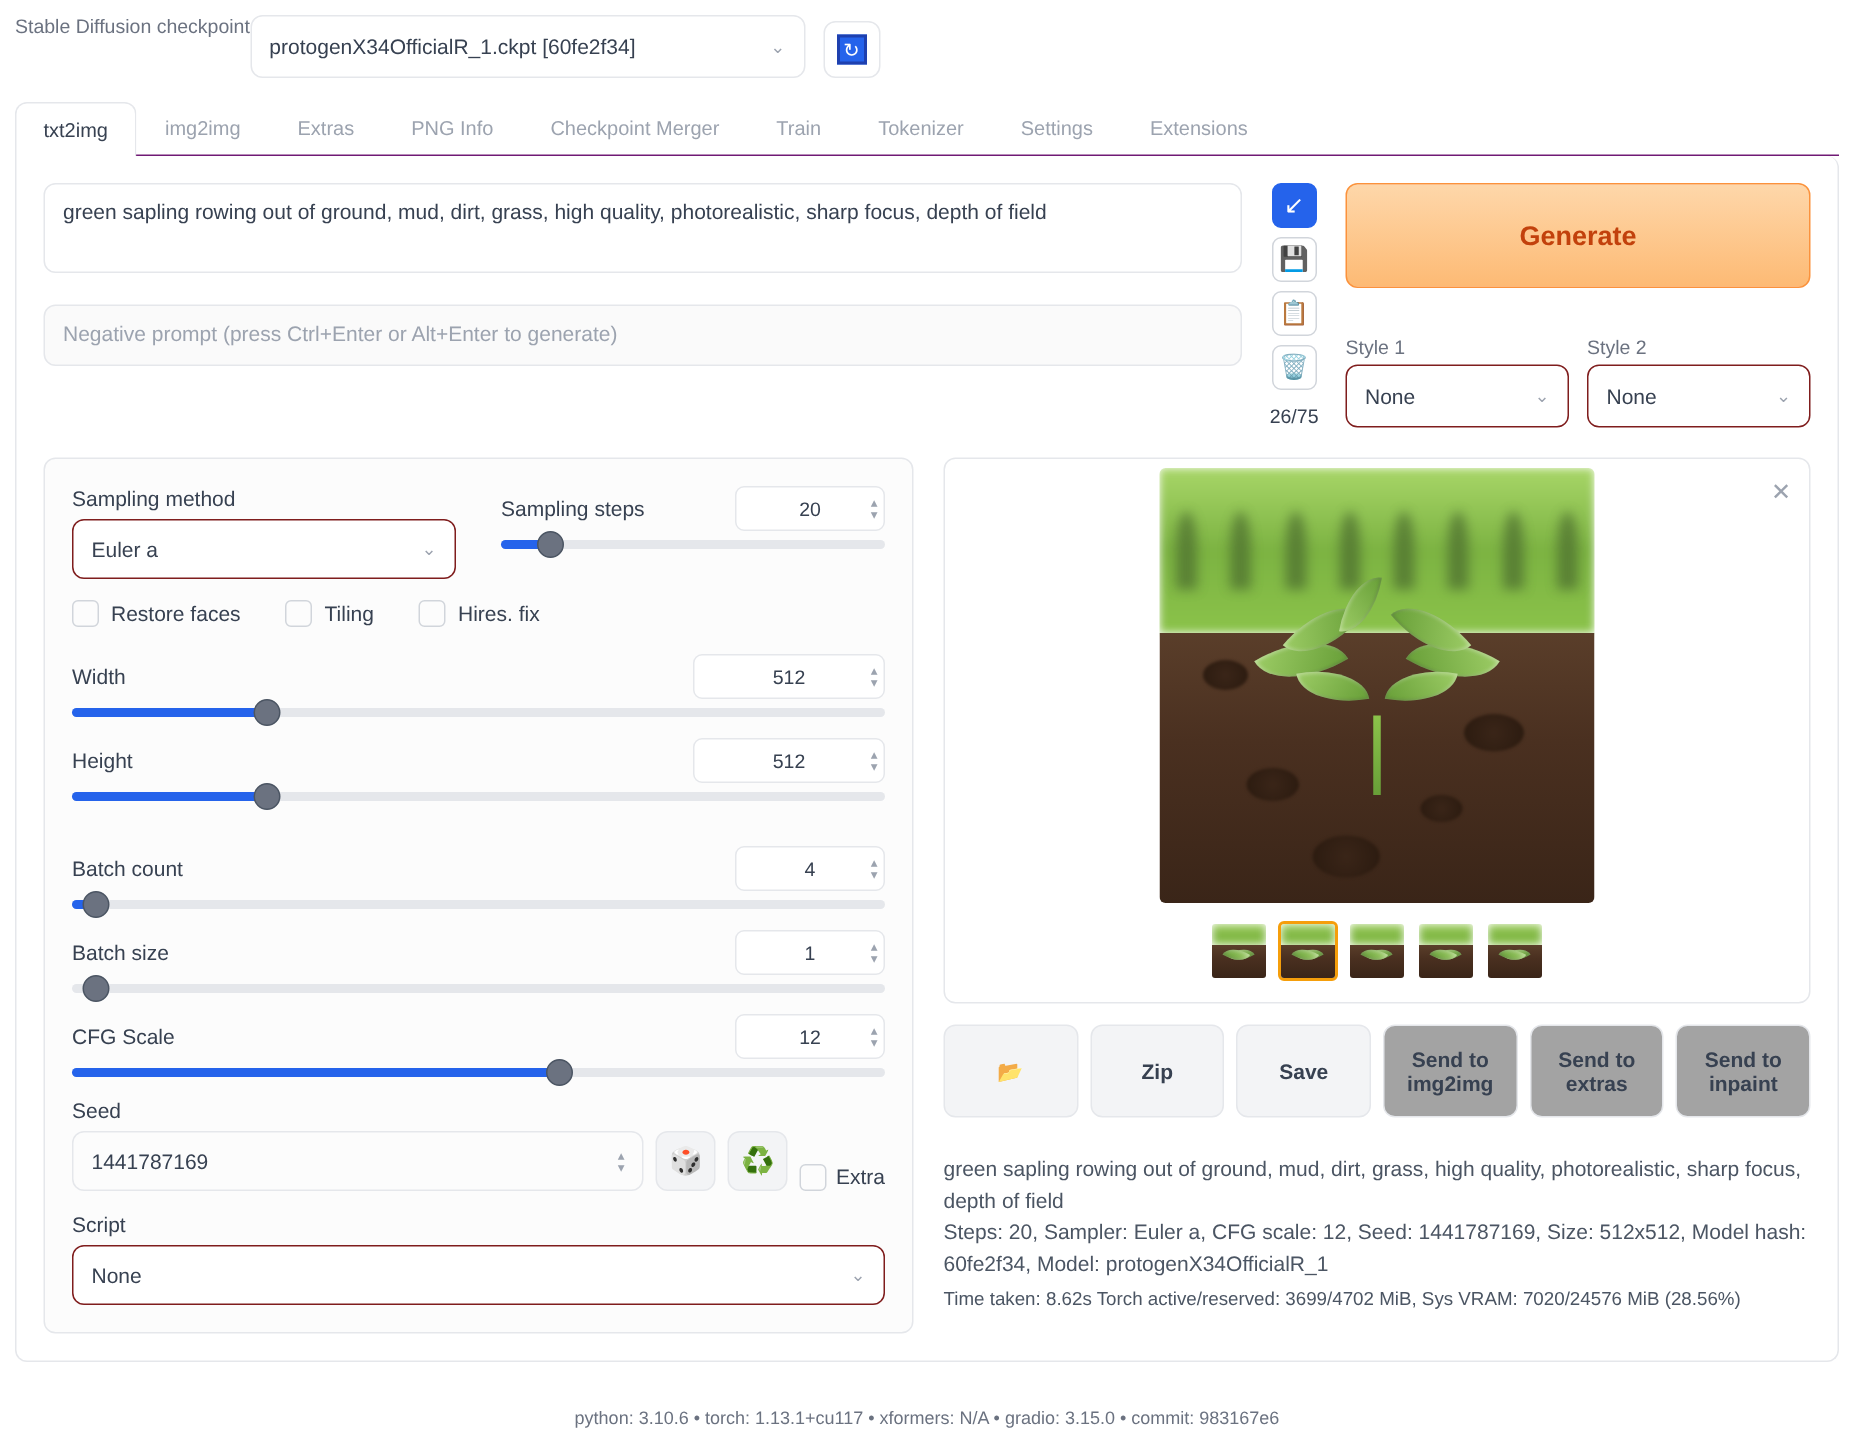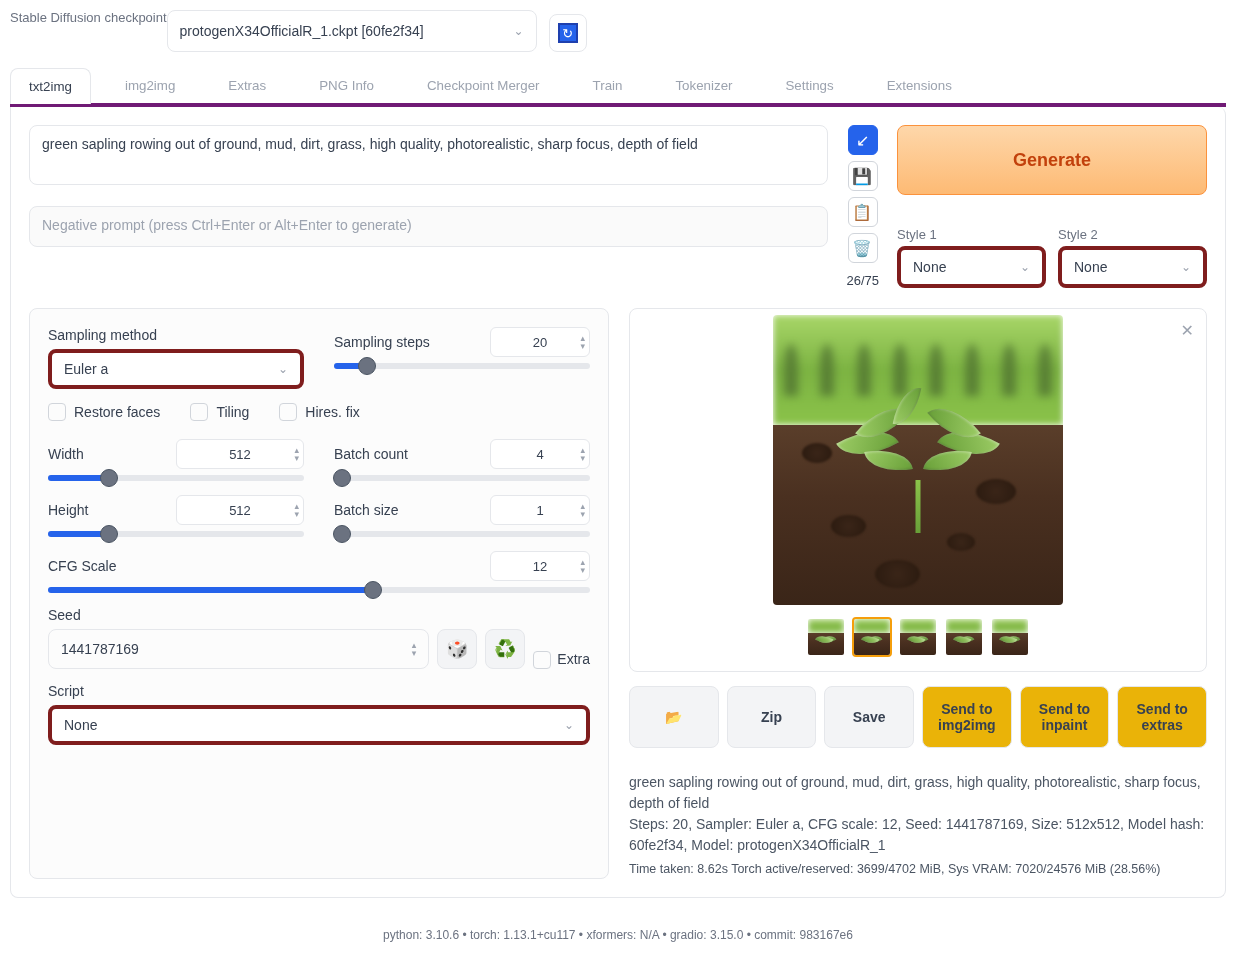--- a/index.html
+++ b/index.html
@@ -10,7 +10,7 @@
 .checkpoint-select { display: flex; align-items: center; justify-content: space-between; width: 370px; height: 42px; padding: 0 12px; border: 1px solid #e5e7eb; border-radius: 8px; background: #fff; cursor: pointer; }
 .refresh-btn { width: 38px; height: 38px; border: 1px solid #e5e7eb; border-radius: 8px; display: flex; align-items: center; justify-content: center; background: #fff; cursor: pointer; }
 .refresh-icon { width: 20px; height: 20px; background: #2563eb; border: 2px solid #1e40af; display: flex; align-items: center; justify-content: center; color: #fff; font-size: 13px;}
-.tabs { display: flex; gap: 15px; border-bottom: 4px solid #701a75; }
+.tabs { display: flex; gap: 0; border-bottom: 1px solid #701a75; }
 .tab { padding: 10px 18px; color: #9ca3af; cursor: pointer; border: 1px solid transparent; border-bottom: none; background: none; }
 .tab.active { color: #374151; border-color: #e5e7eb; border-radius: 8px 8px 0 0; background: #fff; position: relative; top: 1px; }
 .panel { border: 1px solid #e5e7eb; border-top: none; border-radius: 0 8px 8px 8px; padding: 18px; }

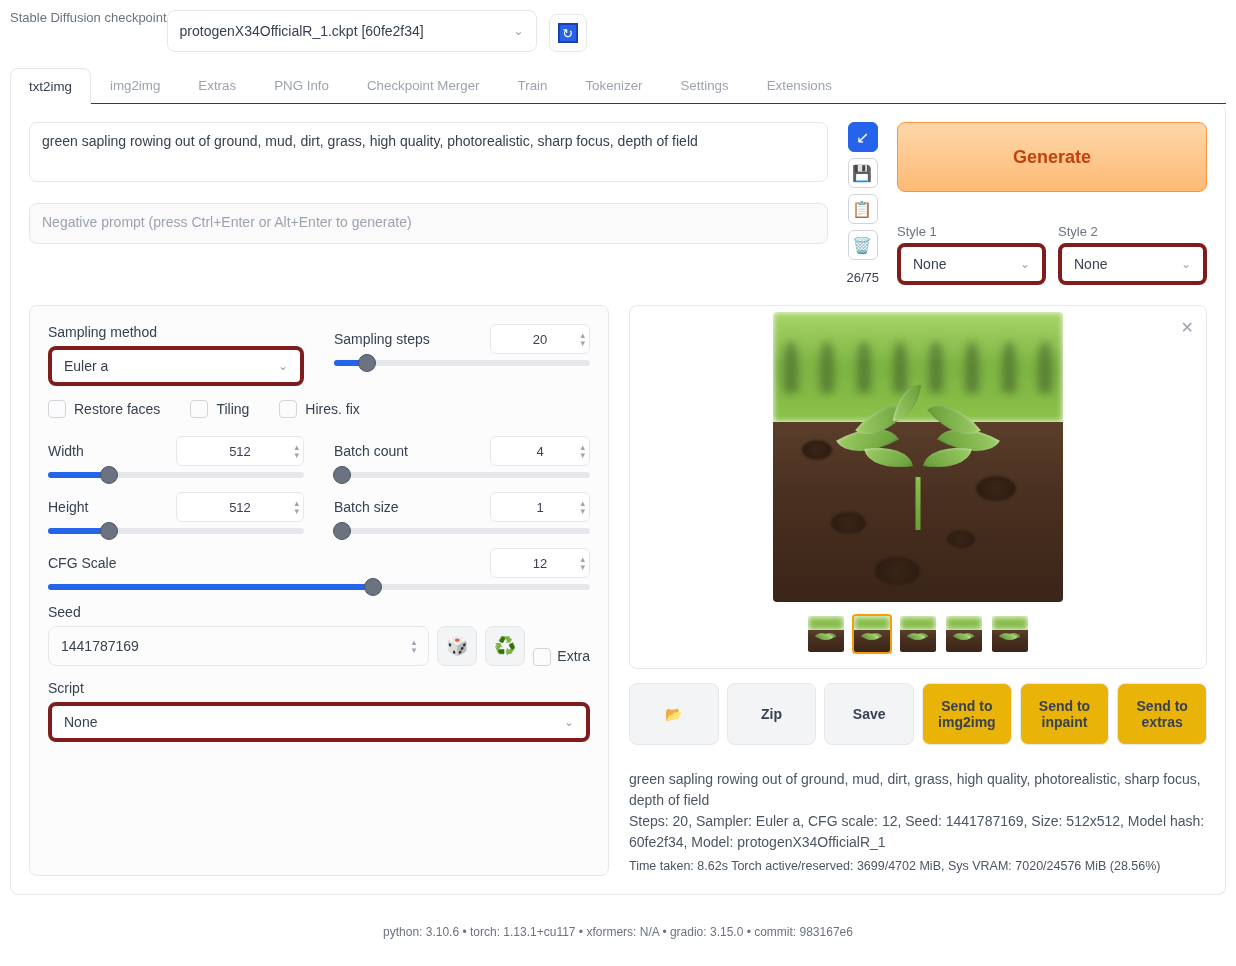--- a/index.html
+++ b/index.html
@@ -30,7 +30,7 @@
 .styles-row { display: flex; gap: 12px; }
 .style-group { flex: 1; }
 .style-label { font-size: 13px; color: #6b7280; margin-bottom: 4px; display: block; margin-top: 20px; }
-.select { width: 100%; height: 42px; border: 4px solid #7f1d1d; border-radius: 8px; padding: 0 12px; display: flex; align-items: center; justify-content: space-between; background: #fff; cursor: pointer; }
+.select { width: 100%; height: 42px; border: 1px solid #7f1d1d; border-radius: 8px; padding: 0 12px; display: flex; align-items: center; justify-content: space-between; background: #fff; cursor: pointer; }
 .chevron { color: #9ca3af; font-size: 12px; }
 .main-row { display: flex; gap: 20px; margin-top: 20px; }
 .params-col { flex: 0 0 580px; border: 1px solid #e5e7eb; border-radius: 8px; padding: 18px; background: #fcfcfc; }

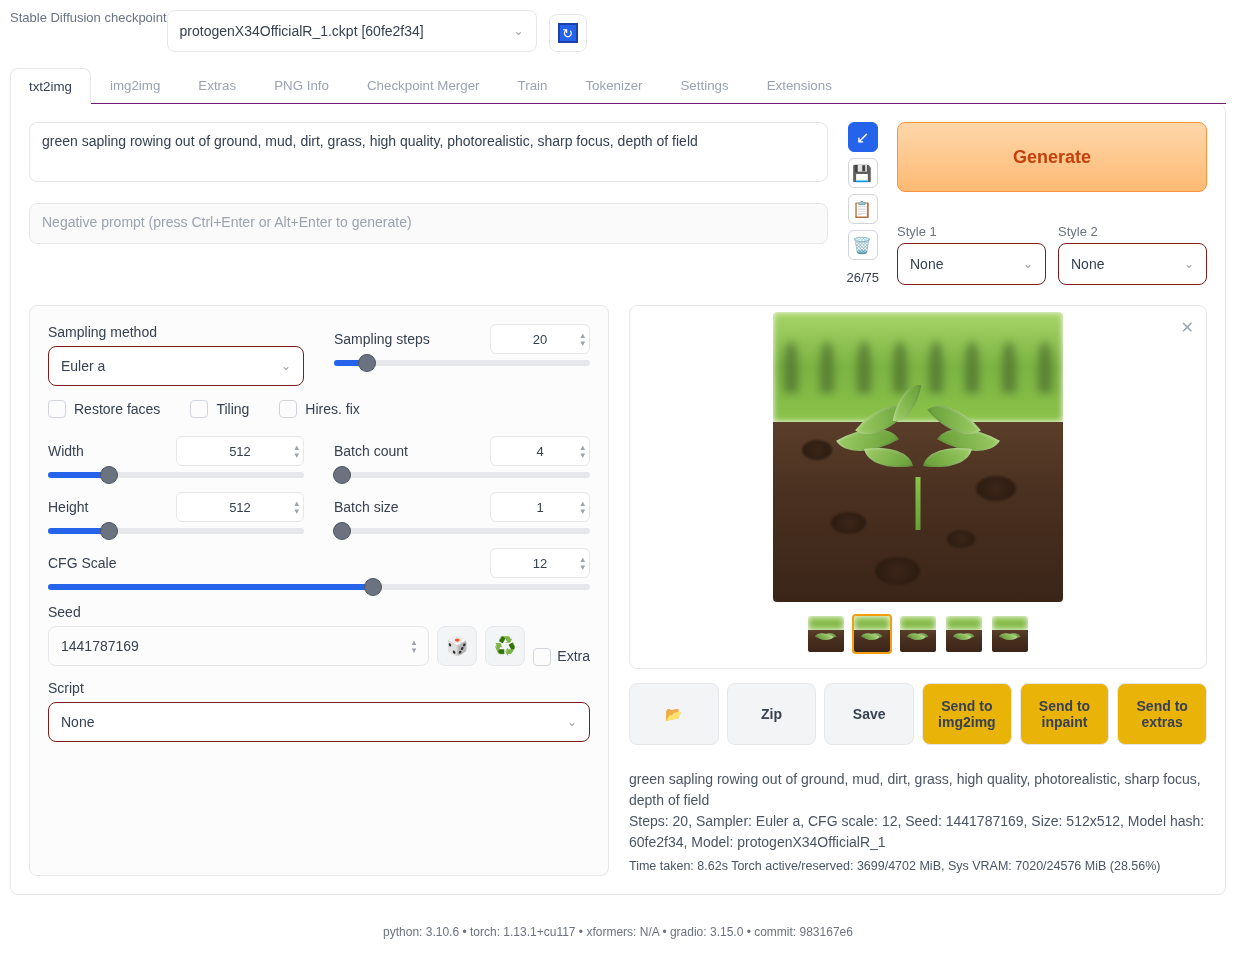--- a/index.html
+++ b/index.html
@@ -47,7 +47,7 @@
 .checkboxes { display: flex; gap: 30px; margin-bottom: 18px; }
 .checkbox-wrap { display: flex; align-items: center; gap: 8px; cursor: pointer; }
 .checkbox { width: 18px; height: 18px; border: 1px solid #d1d5db; border-radius: 4px; }
-.two-cols { display: flex; gap: 30px; }
+.two-cols { display: flex; gap: 30px; flex-direction: column; }
 .two-cols > div { flex: 1; }
 .seed-row { display: flex; gap: 8px; align-items: flex-end; margin-top: 4px; }
 .seed-input { flex: 1; height: 40px; border: 1px solid #e5e7eb; border-radius: 8px; padding: 0 12px; display: flex; align-items: center; justify-content: space-between; }

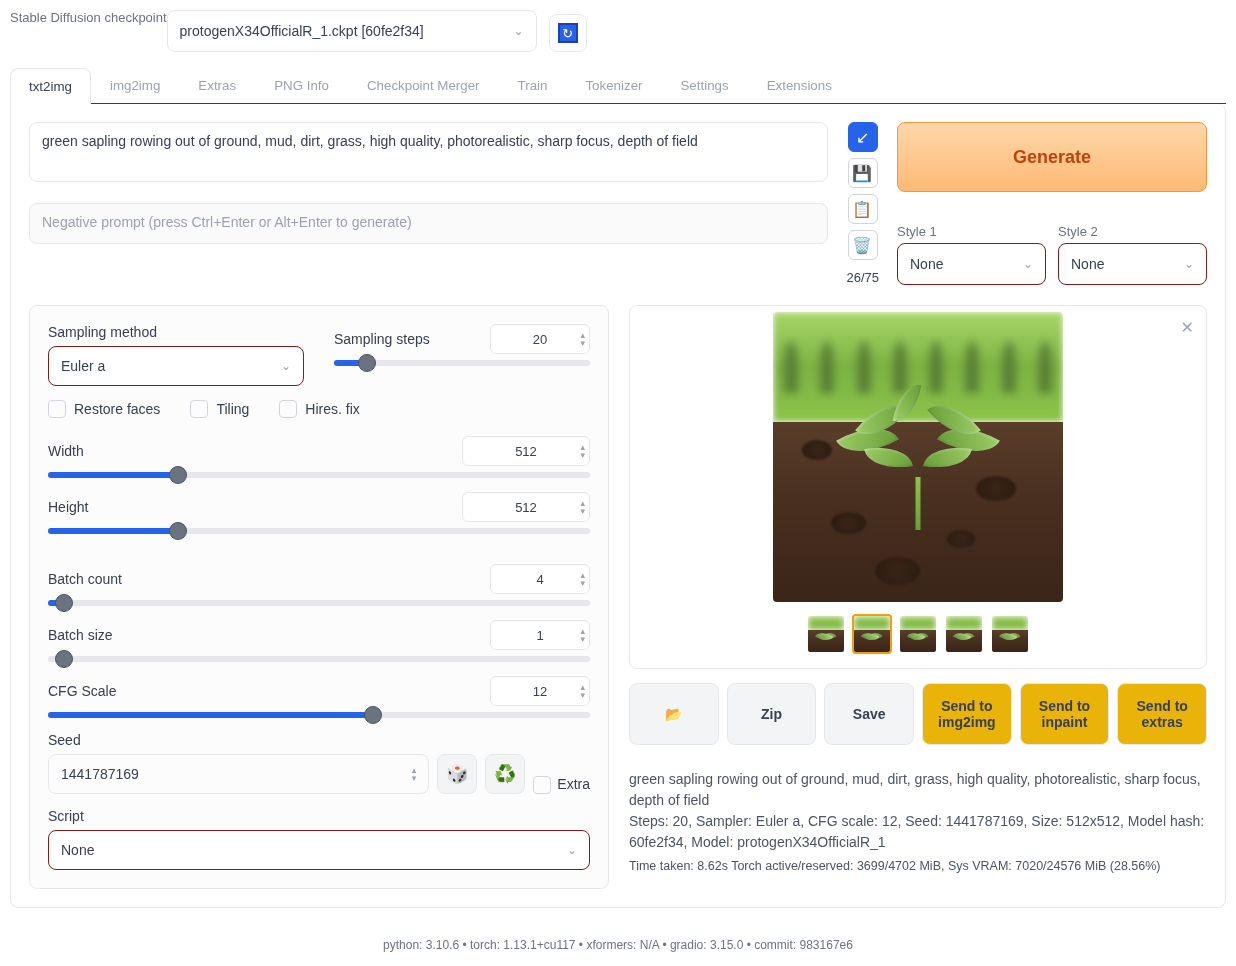--- a/index.html
+++ b/index.html
@@ -72,7 +72,7 @@
 .thumb .sapling-img { transform: scale(1); }
 .output-buttons { display: flex; gap: 8px; margin-top: 14px; }
 .out-btn { flex: 1; height: 62px; border: 1px solid #e5e7eb; border-radius: 8px; background: #f3f4f6; display: flex; align-items: center; justify-content: center; text-align: center; font-size: 14px; font-weight: 600; color: #374151; cursor: pointer; padding: 0 4px; }
-.out-btn.white { background: #eab308; }
+.out-btn.white { background: #a3a3a3; }
 .summary { margin-top: 24px; font-size: 14px; color: #4b5563; line-height: 1.5; }
 .footer { text-align: center; margin-top: 30px; font-size: 14px; color: #374151; }
 .footer-links span { margin: 0 8px; color: #9ca3af; }

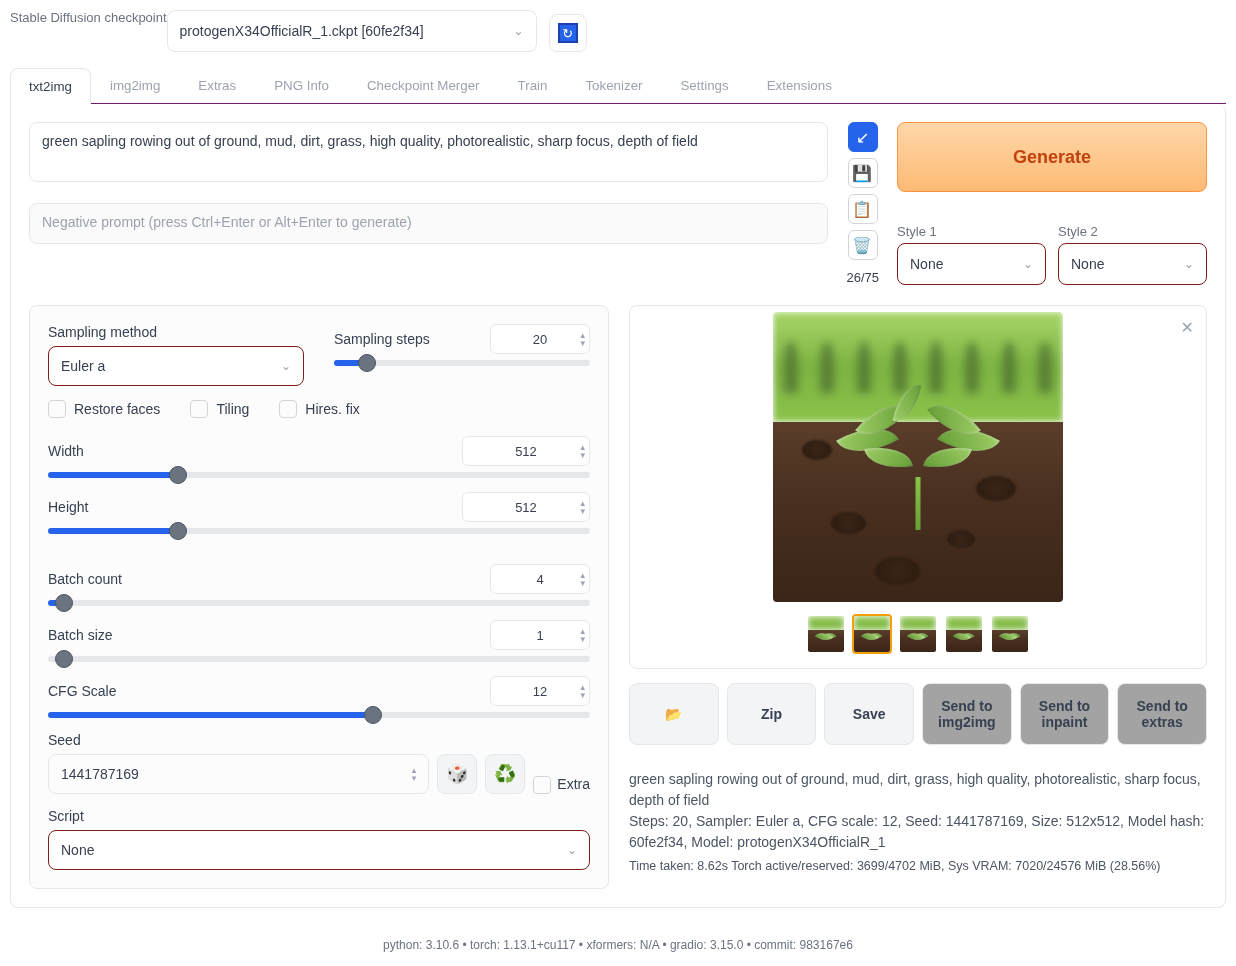--- a/index.html
+++ b/index.html
@@ -404,8 +404,8 @@
         <div class="out-btn">Zip</div>
         <div class="out-btn">Save</div>
         <div class="out-btn white">Send to img2img</div>
+        <div class="out-btn white">Send to extras</div>
         <div class="out-btn white">Send to inpaint</div>
-        <div class="out-btn white">Send to extras</div>
       </div>
 
       <div class="summary">

